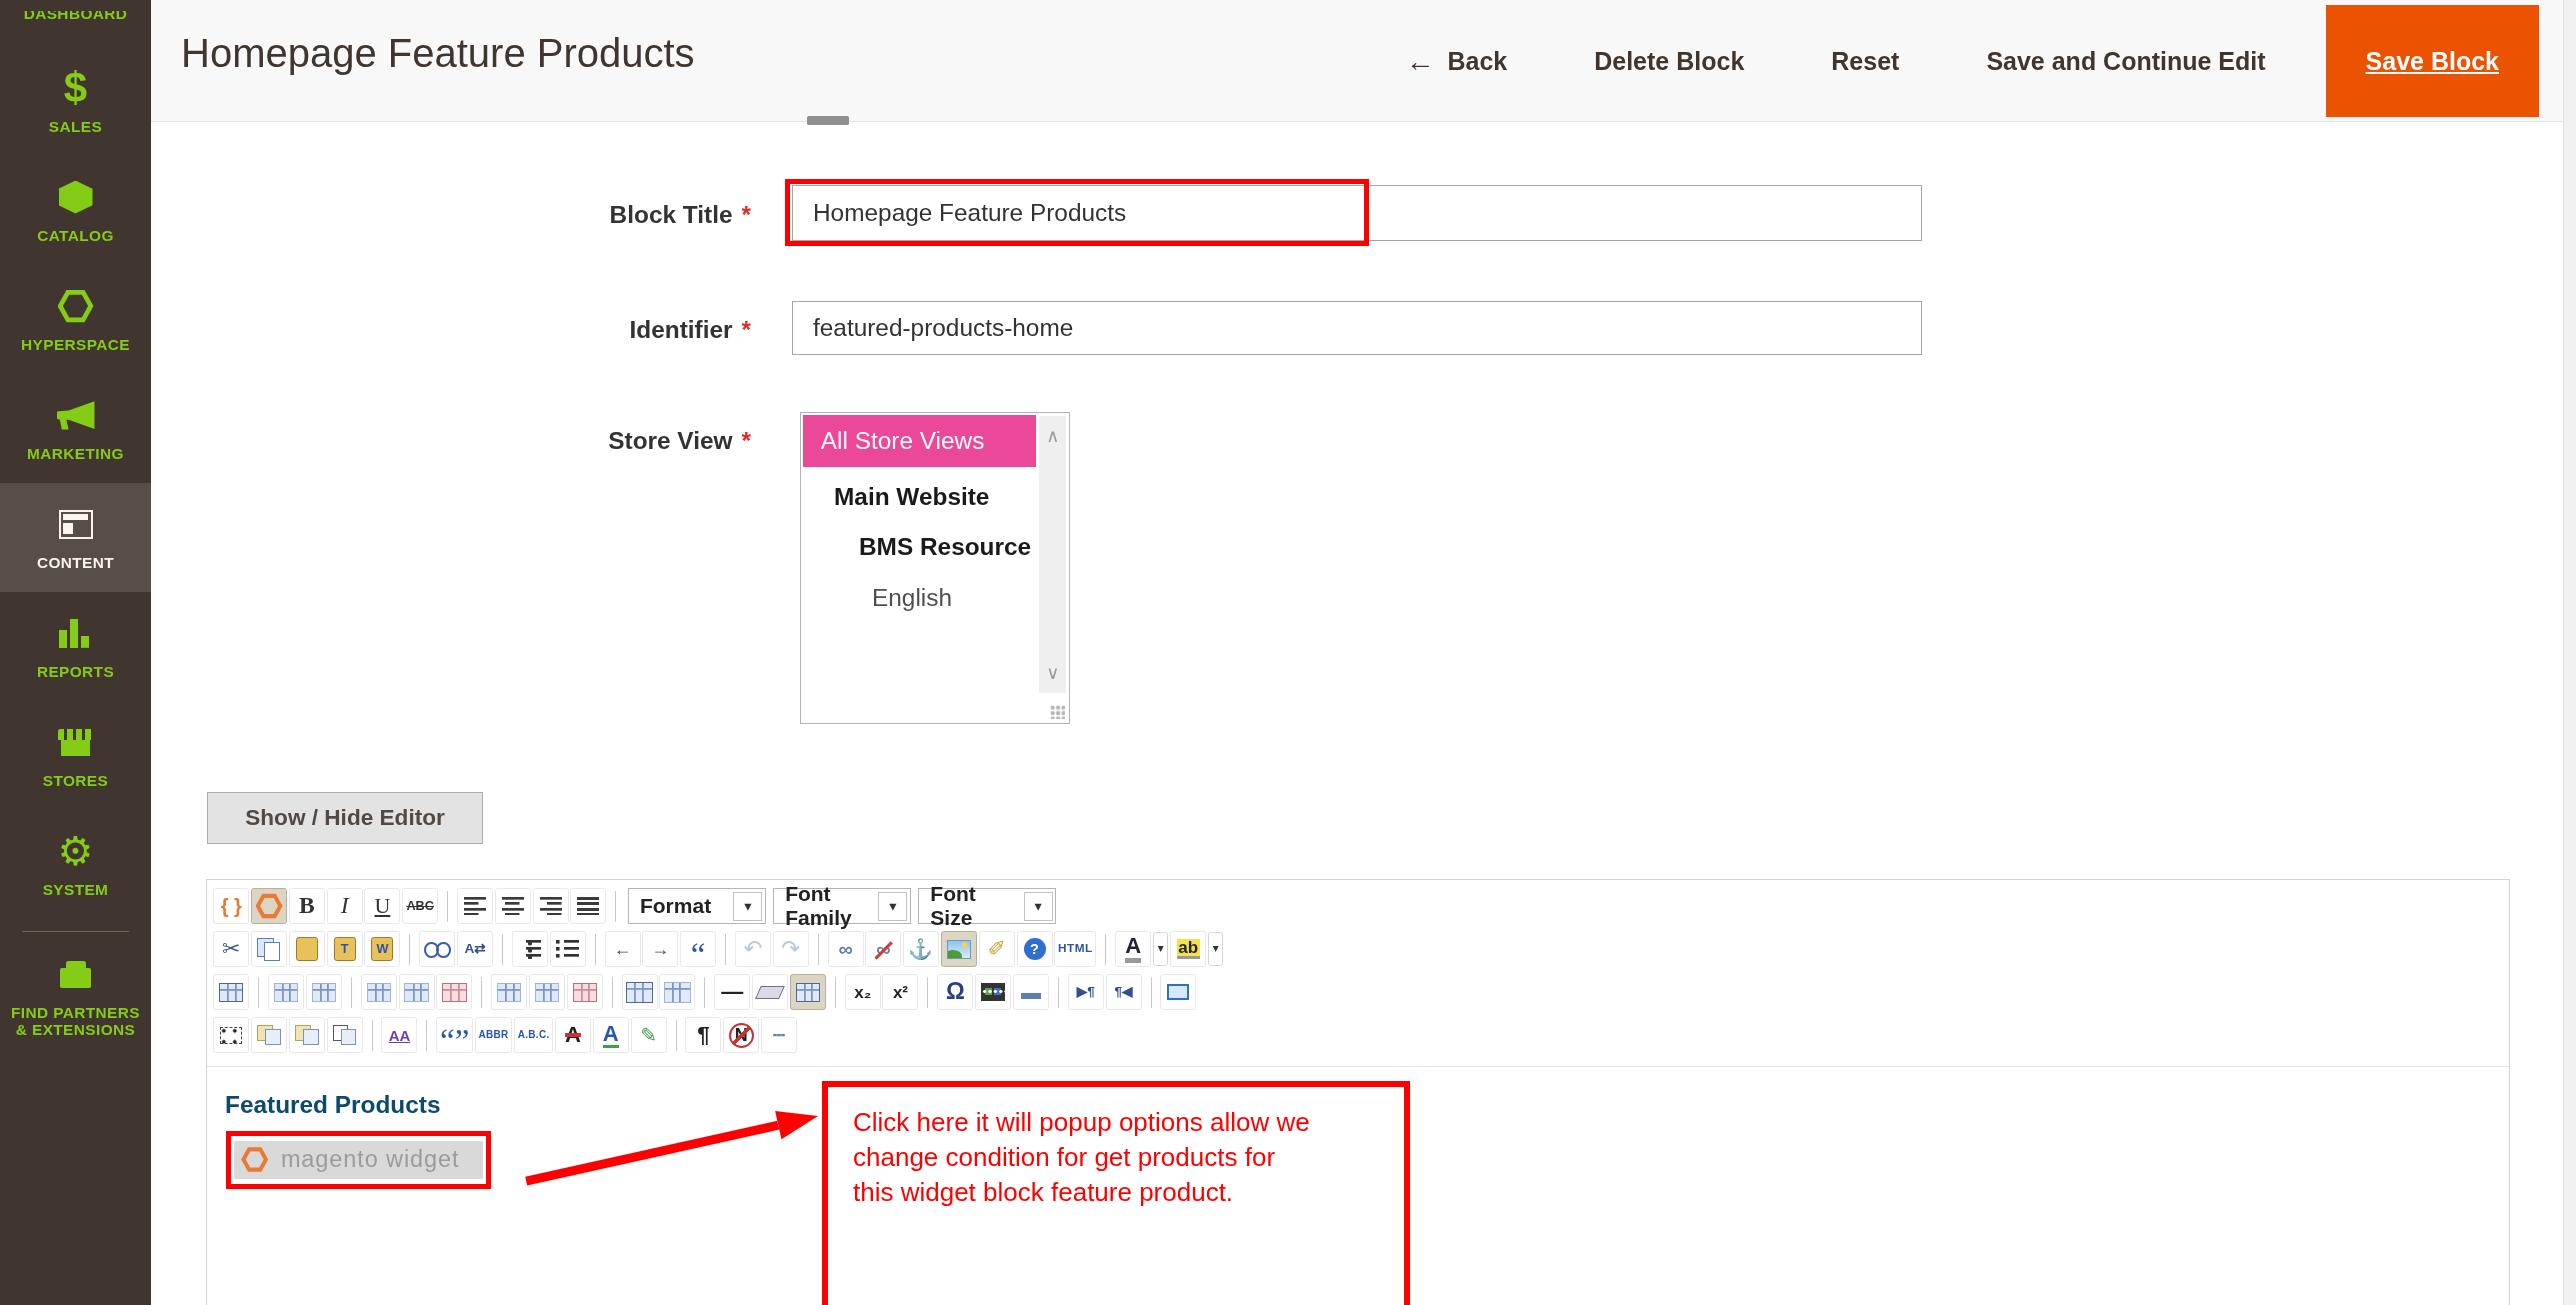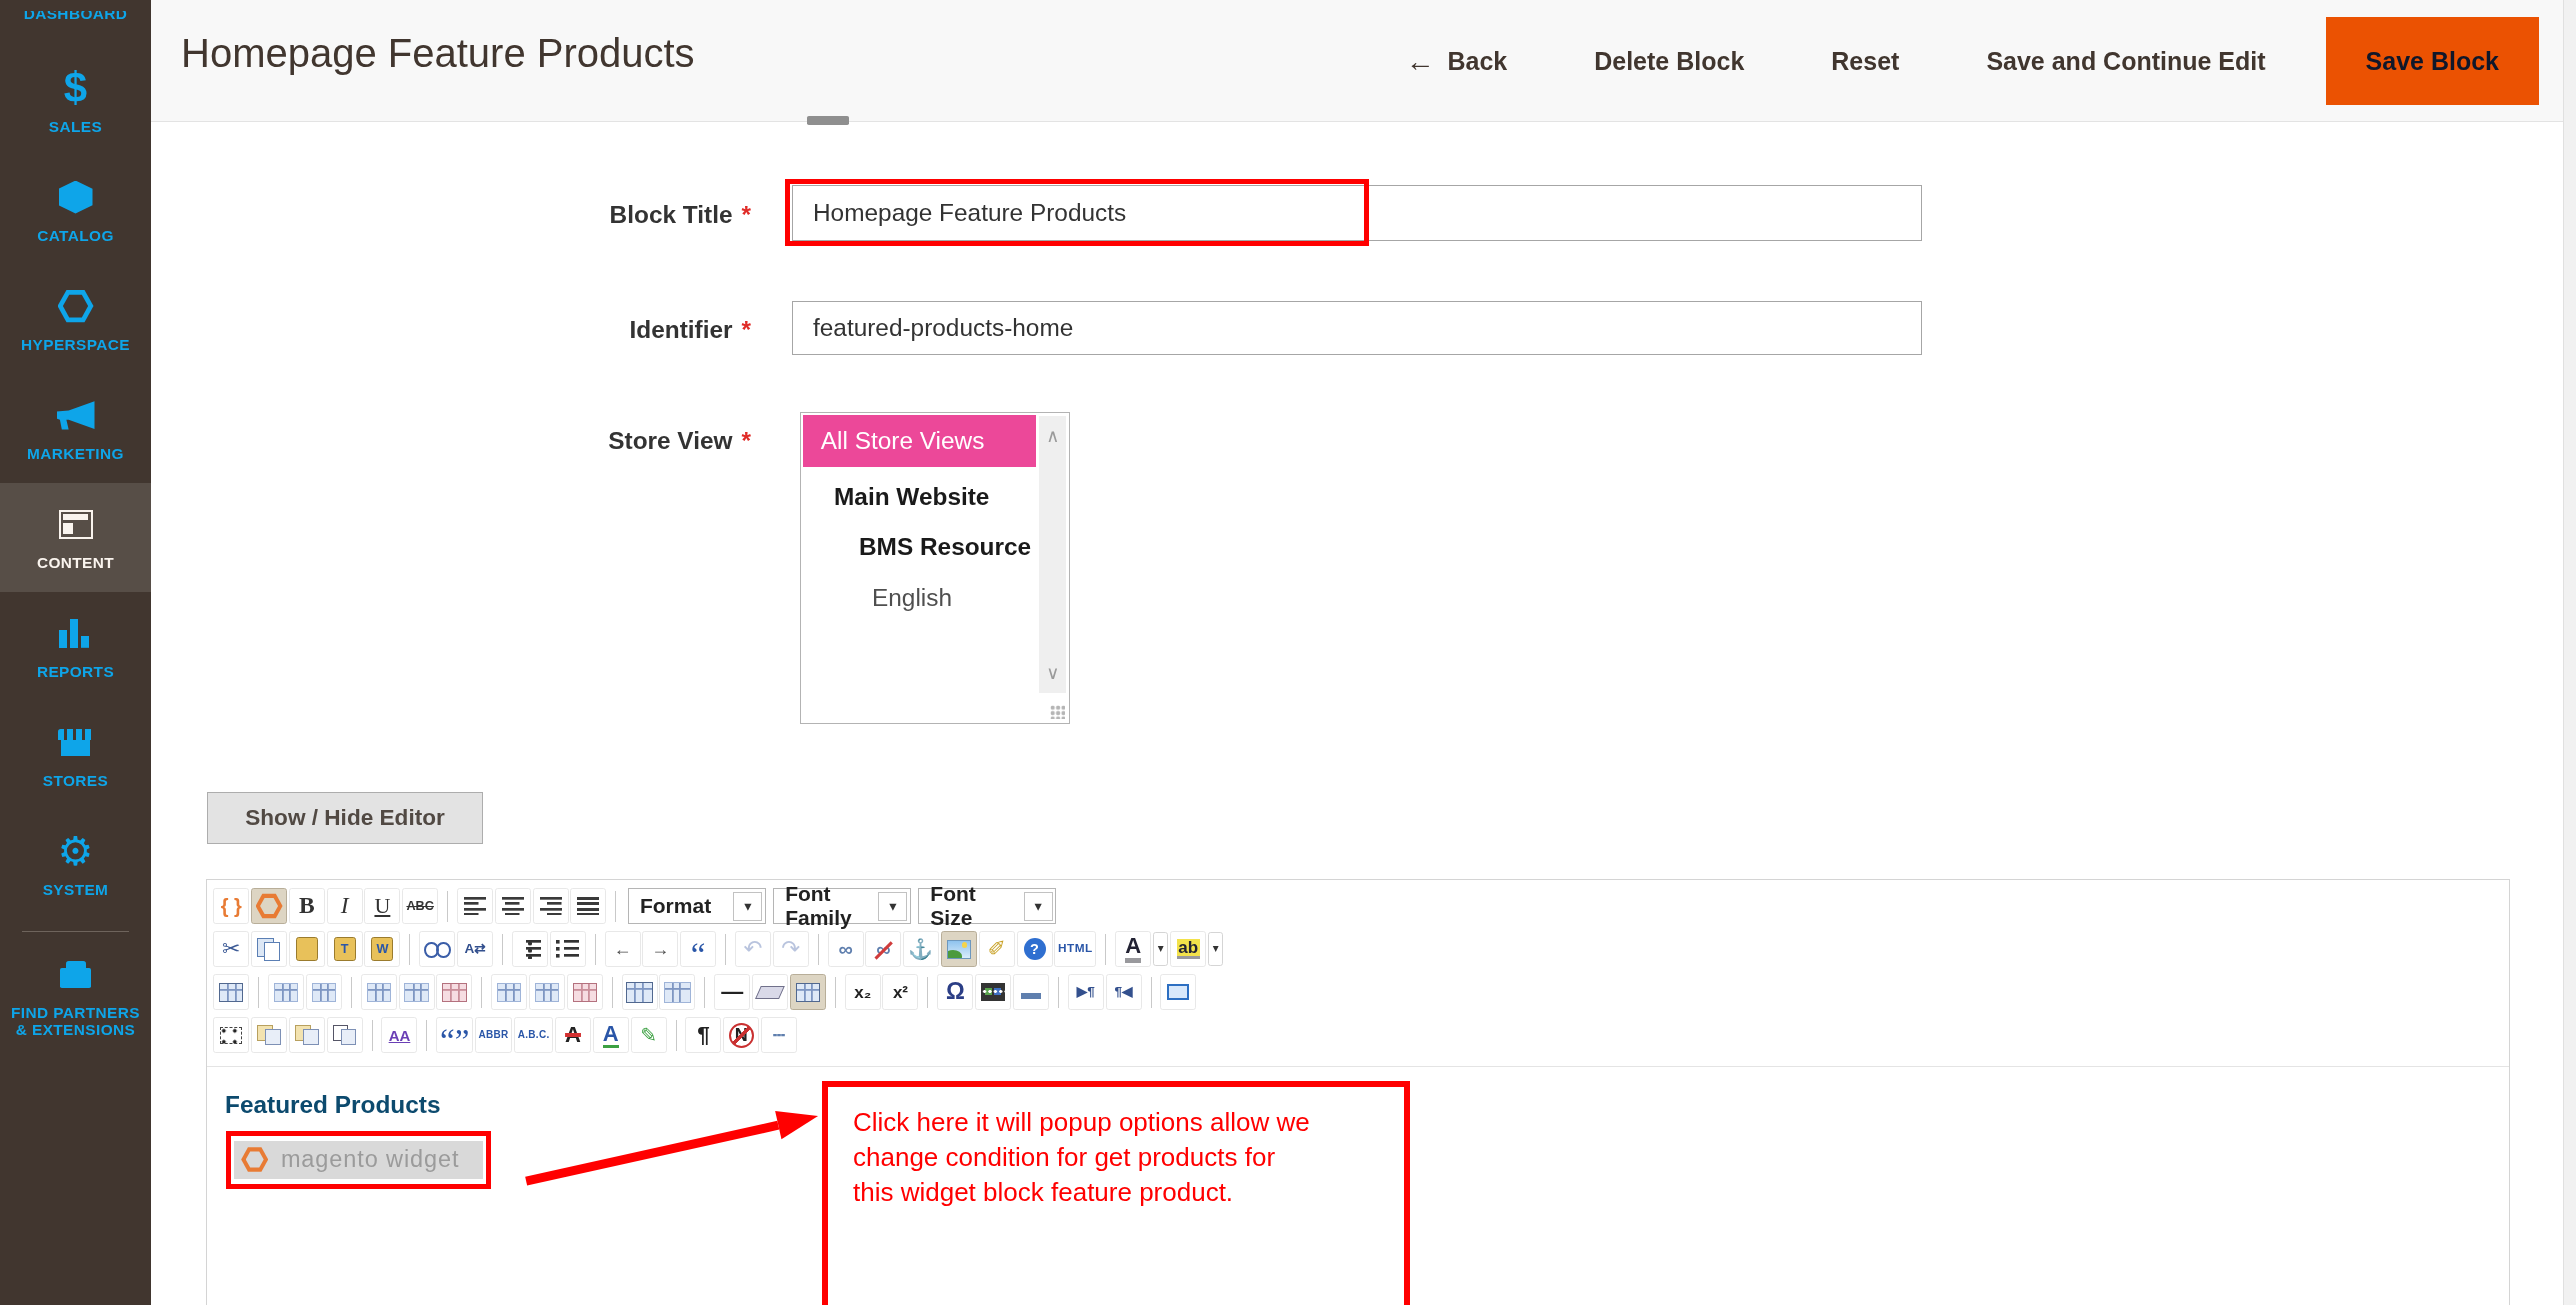--- a/index.html
+++ b/index.html
@@ -9,7 +9,7 @@
 
   
   #sidebar { position:absolute; left:0; top:0; width:151px; height:1305px; background:#41362f; padding-top:11px; display:flex; flex-direction:column; align-items:stretch; }
-  .side-item { color:#0ea5e9; height:109px; display:flex; flex-direction:column; align-items:center; justify-content:center; gap:9px; cursor:pointer; }
+  .side-item { color:#84cc16; height:109px; display:flex; flex-direction:column; align-items:center; justify-content:center; gap:9px; cursor:pointer; }
   .side-item.active { background:#574e47; color:#faf4ee; }
   .side-item .slabel { font-size:15.4px; font-weight:700; letter-spacing:0.4px; text-align:center; line-height:17px; width:140px; }
   .it-dashboard { height:13.6px; overflow:hidden; justify-content:flex-start; margin-bottom:22px; }

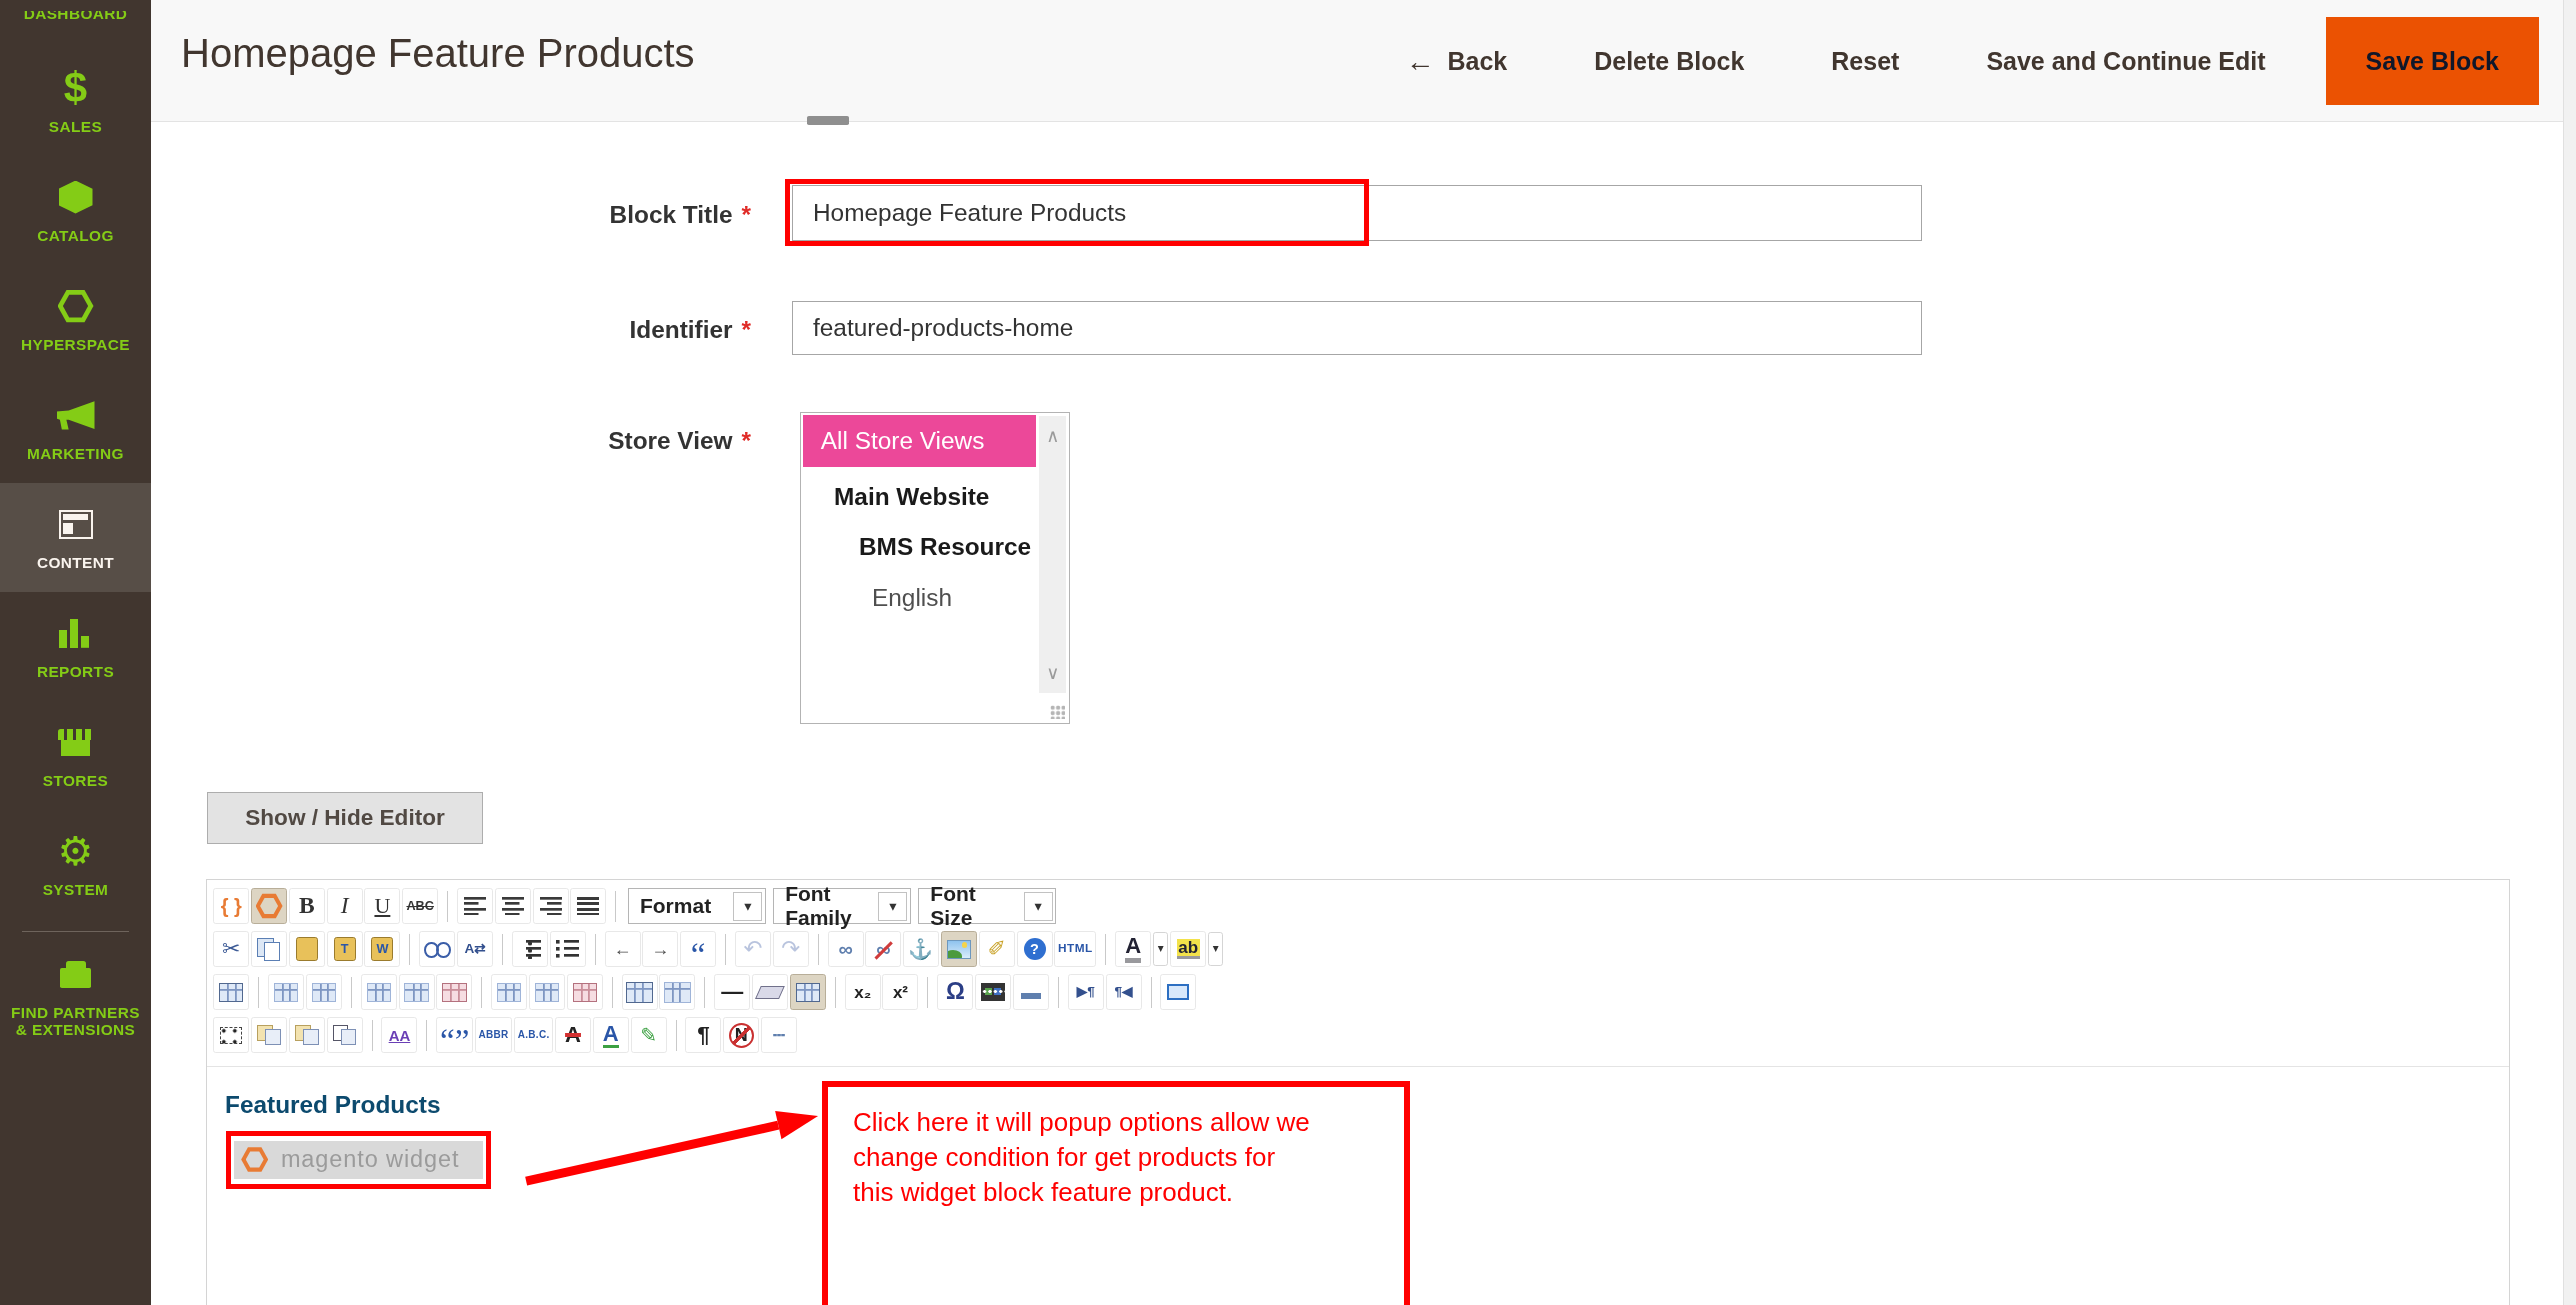--- a/index.html
+++ b/index.html
@@ -47,7 +47,7 @@
   #actions { position:absolute; right:37px; top:0; height:122px; display:flex; align-items:center; gap:87px; }
   .hbtn { background:none; border:none; font-family:inherit; font-size:25px; font-weight:600; color:#41362f; cursor:pointer; display:flex; align-items:center; gap:12.7px; }
   .hbtn .barrow { font-size:29px; font-weight:400; }
-  .hbtn.primary { background:#eb5202; color:#0f172a; height:88px; padding:0 40px; margin-left:-27px; }
+  .hbtn.primary { background:#eb5202; color:#ffffff; height:112px; padding:0 40px; margin-left:-27px;text-decoration:underline; }
 
   
   .flabel { position:absolute; width:389px; text-align:right; font-size:24.4px; font-weight:600; color:#333; }

